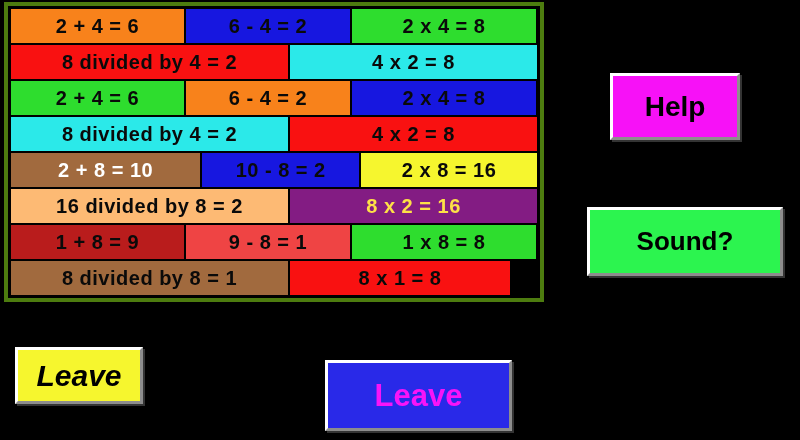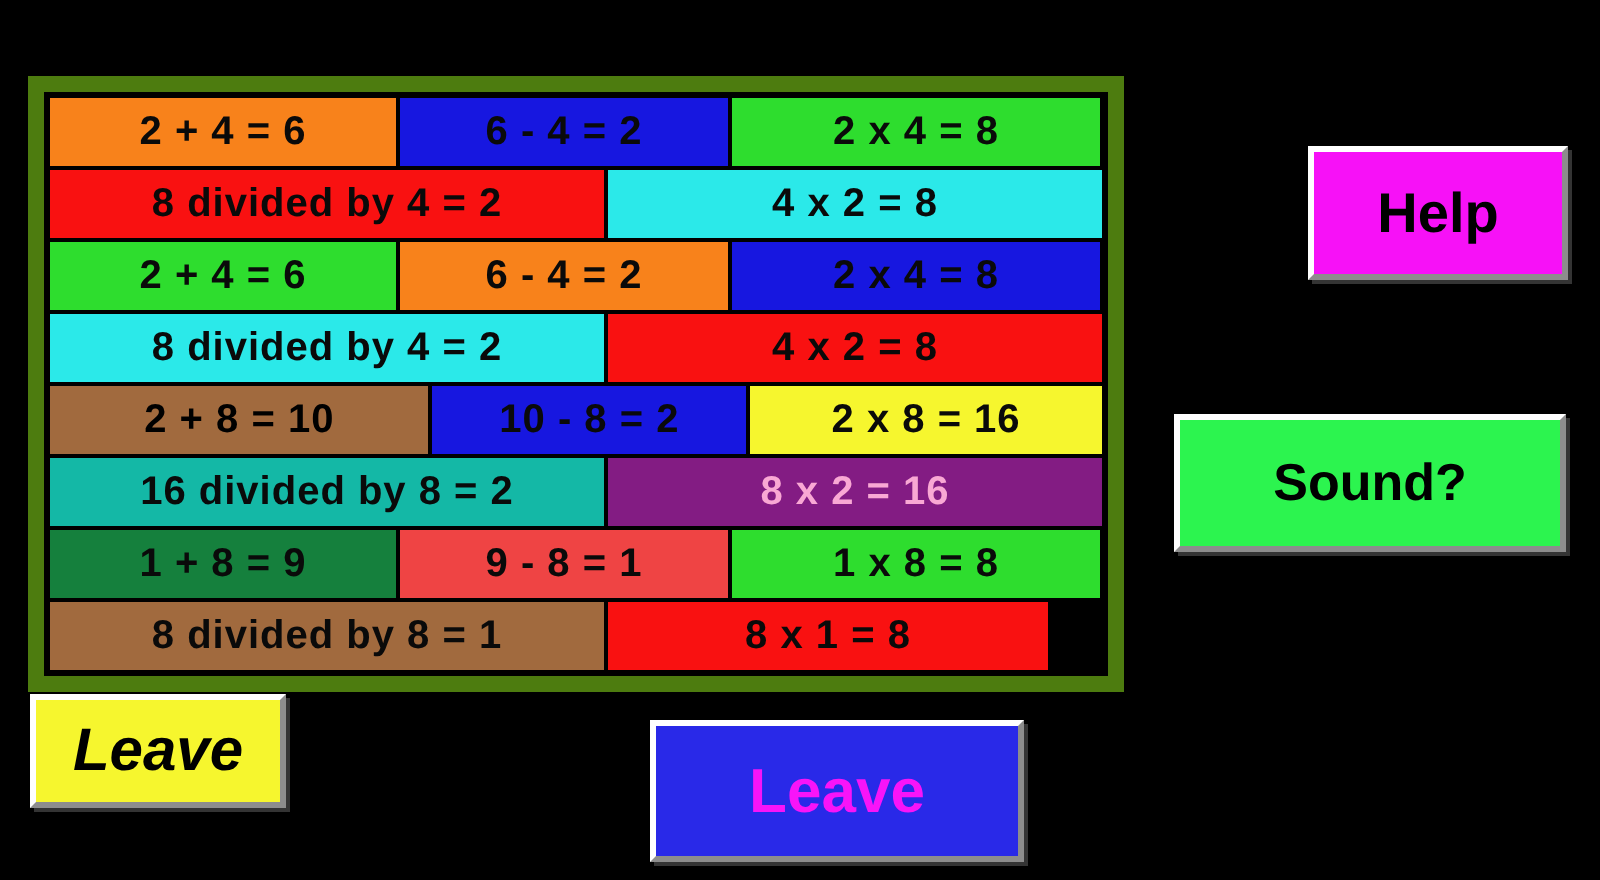--- a/index.html
+++ b/index.html
@@ -14,13 +14,12 @@
 
   
   .board {
-    position: absolute; left: 14px; top: 2px;
-    border: 8px solid #4d7c0f;
+    position: absolute; left: 4px; top: 2px;
+    border: 4px solid #4d7c0f;
     background: #000;
     padding: 3px;
     box-sizing: content-box;
     width: 526px;
-    margin-top: 36px;
   }
   .board-row { display: flex; gap: 2px; margin-bottom: 2px; }
   .board-row:last-child { margin-bottom: 0; }

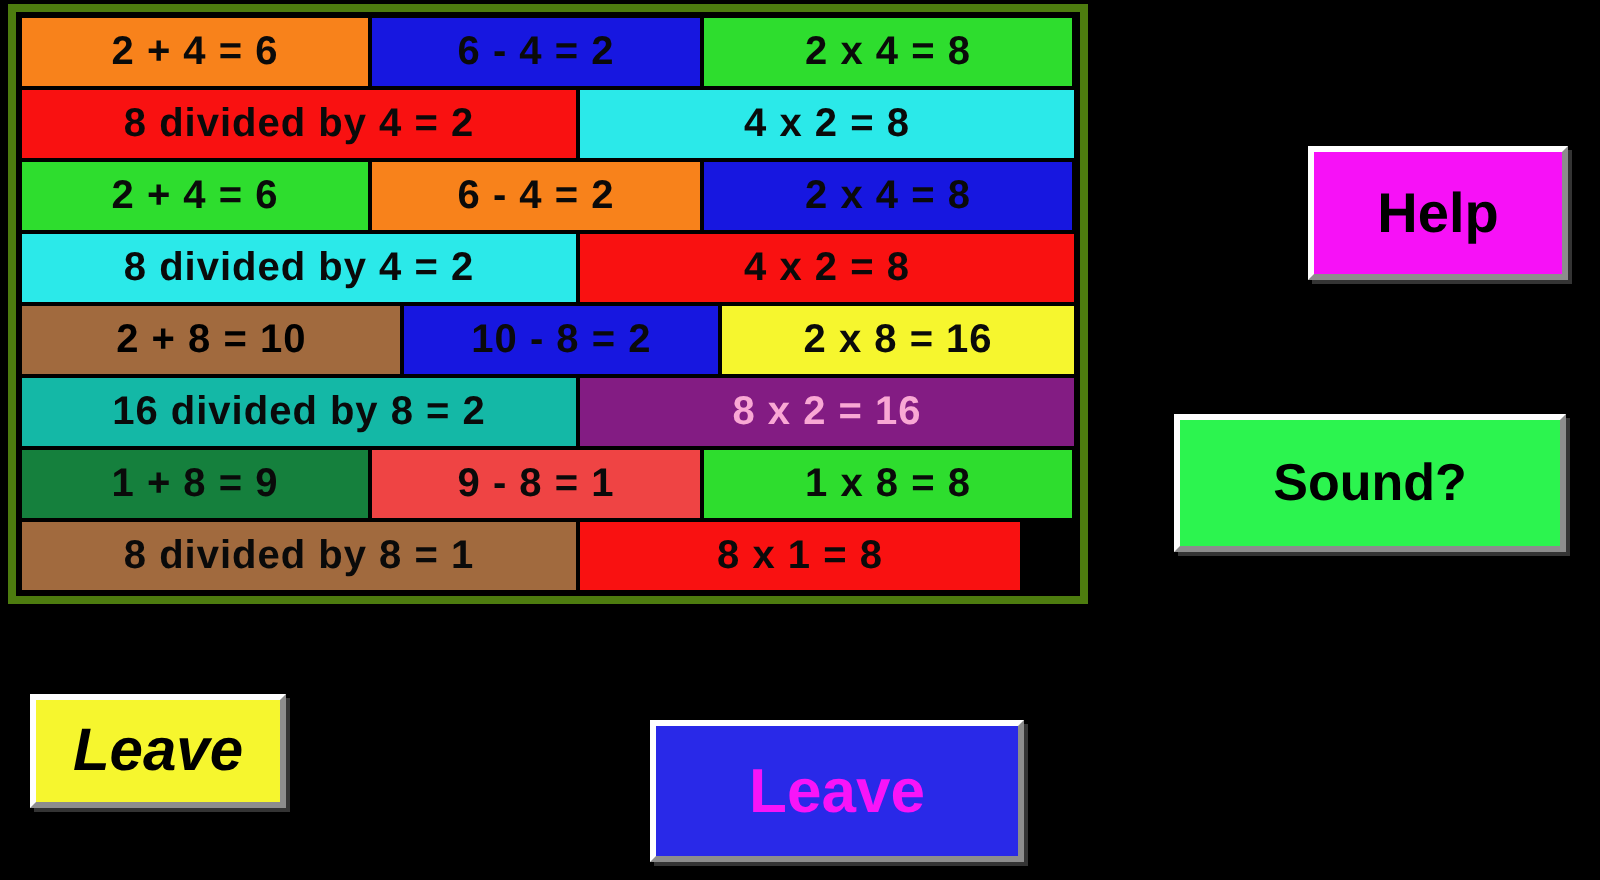--- a/index.html
+++ b/index.html
@@ -50,7 +50,7 @@
     cursor: pointer;
     padding: 0;
   }
-  .btn-help   { left: 610px; top: 73px;  width: 130px; height: 67px; font-size: 28px; margin-left: 44px; }
+  .btn-help   { left: 610px; top: 73px;  width: 130px; height: 67px; font-size: 28px; }
   .btn-sound  { left: 587px; top: 207px; width: 196px; height: 69px; font-size: 26px; }
   .btn-leave  { left: 15px;  top: 315px; width: 128px; height: 57px; font-size: 30px; font-style: italic; margin-top: 32px; }
   .btn-resume { left: 325px; top: 360px; width: 187px; height: 71px; font-size: 31px; }

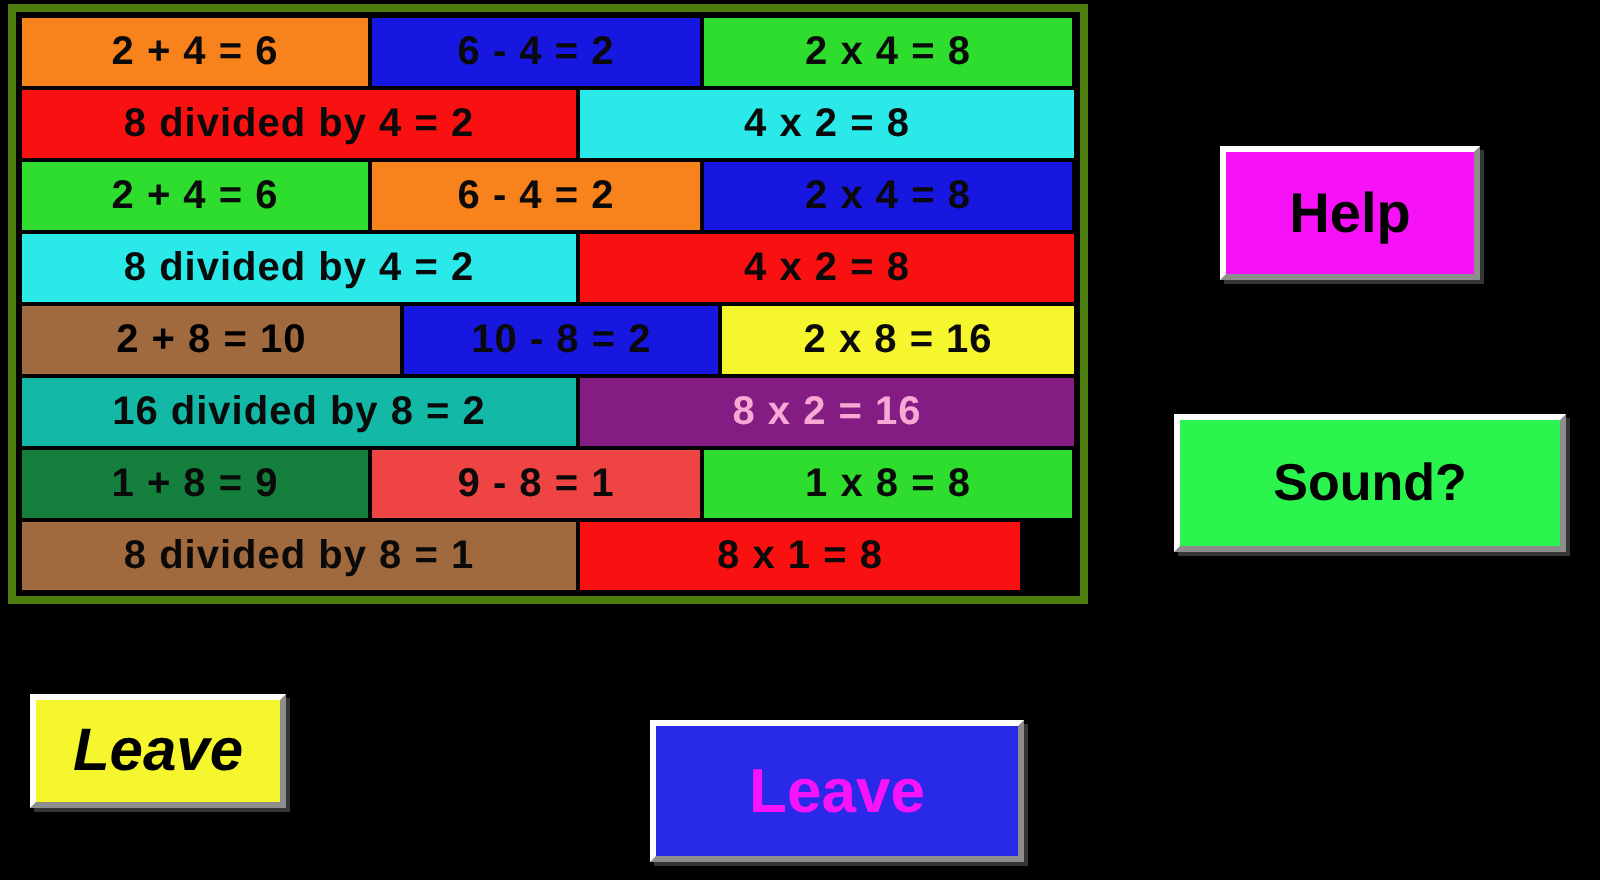--- a/index.html
+++ b/index.html
@@ -80,7 +80,7 @@
         <div class="tile" style="width: 247px; background: rgb(249, 17, 17); color: rgb(10, 10, 10);">4 x 2 = 8</div>
       </div>
       <div class="board-row">
-        <div class="tile" style="width: 198px; background: rgb(161, 106, 62); color: #000000;">2 + 8 = 10</div>
+        <div class="tile" style="width: 198px; background: rgb(161, 106, 62); color: #ffffff;">2 + 8 = 10</div>
         <div class="tile" style="width: 164px; background: rgb(23, 23, 224); color: rgb(10, 10, 10); text-align: center;">10 - 8 = 2</div>
         <div class="tile" style="width: 184px; background: rgb(246, 246, 46); color: rgb(10, 10, 10);">2 x 8 = 16</div>
       </div>

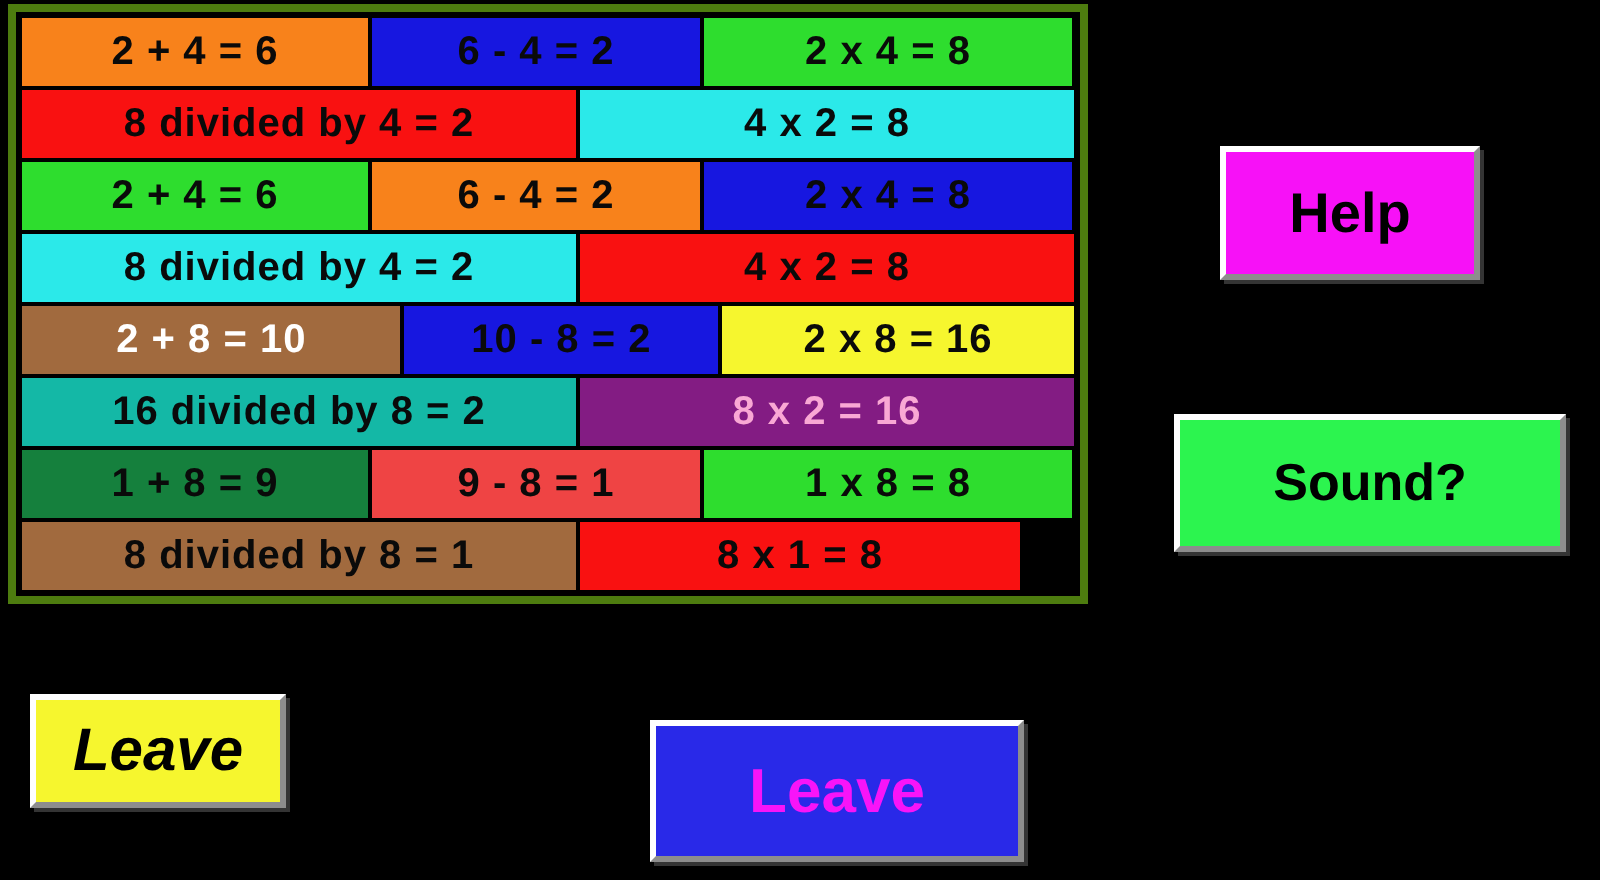--- a/index.html
+++ b/index.html
@@ -85,7 +85,7 @@
         <div class="tile" style="width: 184px; background: rgb(246, 246, 46); color: rgb(10, 10, 10);">2 x 8 = 16</div>
       </div>
       <div class="board-row">
-        <div class="tile" style="width: 277px; background: #14b8a6; color: rgb(10, 10, 10);">16 divided by 8 = 2</div>
+        <div class="tile" style="width: 277px; background: #fdba74; color: rgb(10, 10, 10);">16 divided by 8 = 2</div>
         <div class="tile" style="width: 247px; background: rgb(131, 28, 131); color: #f9a8d4;">8 x 2 = 16</div>
       </div>
       <div class="board-row">

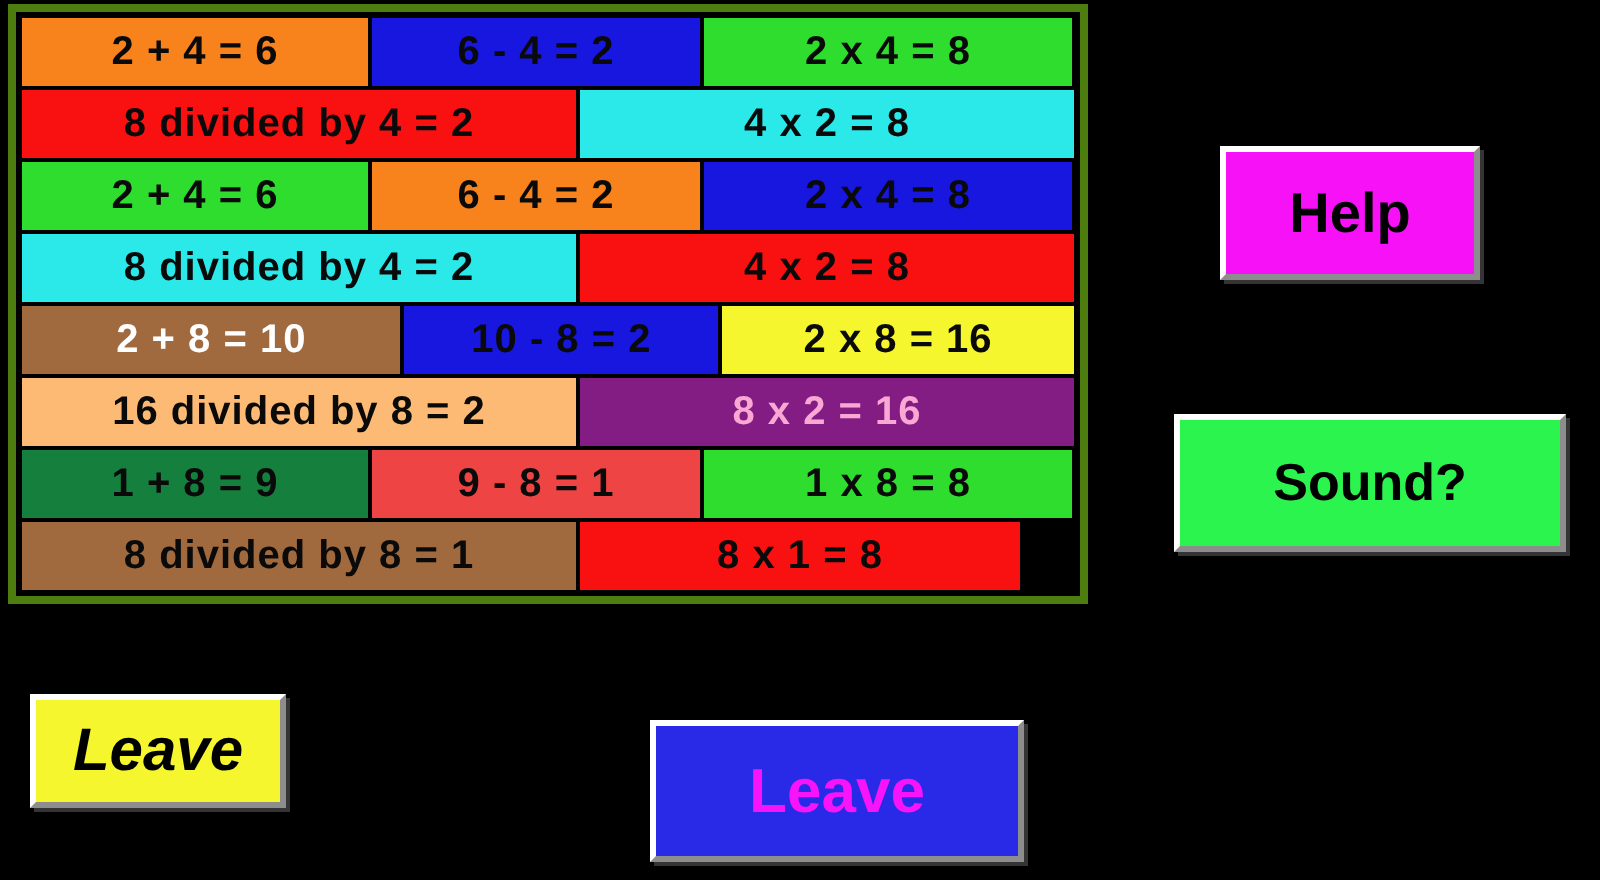--- a/index.html
+++ b/index.html
@@ -86,7 +86,7 @@
       </div>
       <div class="board-row">
         <div class="tile" style="width: 277px; background: #fdba74; color: rgb(10, 10, 10);">16 divided by 8 = 2</div>
-        <div class="tile" style="width: 247px; background: rgb(131, 28, 131); color: #f9a8d4;">8 x 2 = 16</div>
+        <div class="tile" style="width: 247px; background: rgb(131, 28, 131); color: #fde047;">8 x 2 = 16</div>
       </div>
       <div class="board-row">
         <div class="tile" style="width: 173px; background: #15803d; color: rgb(10, 10, 10);">1 + 8 = 9</div>

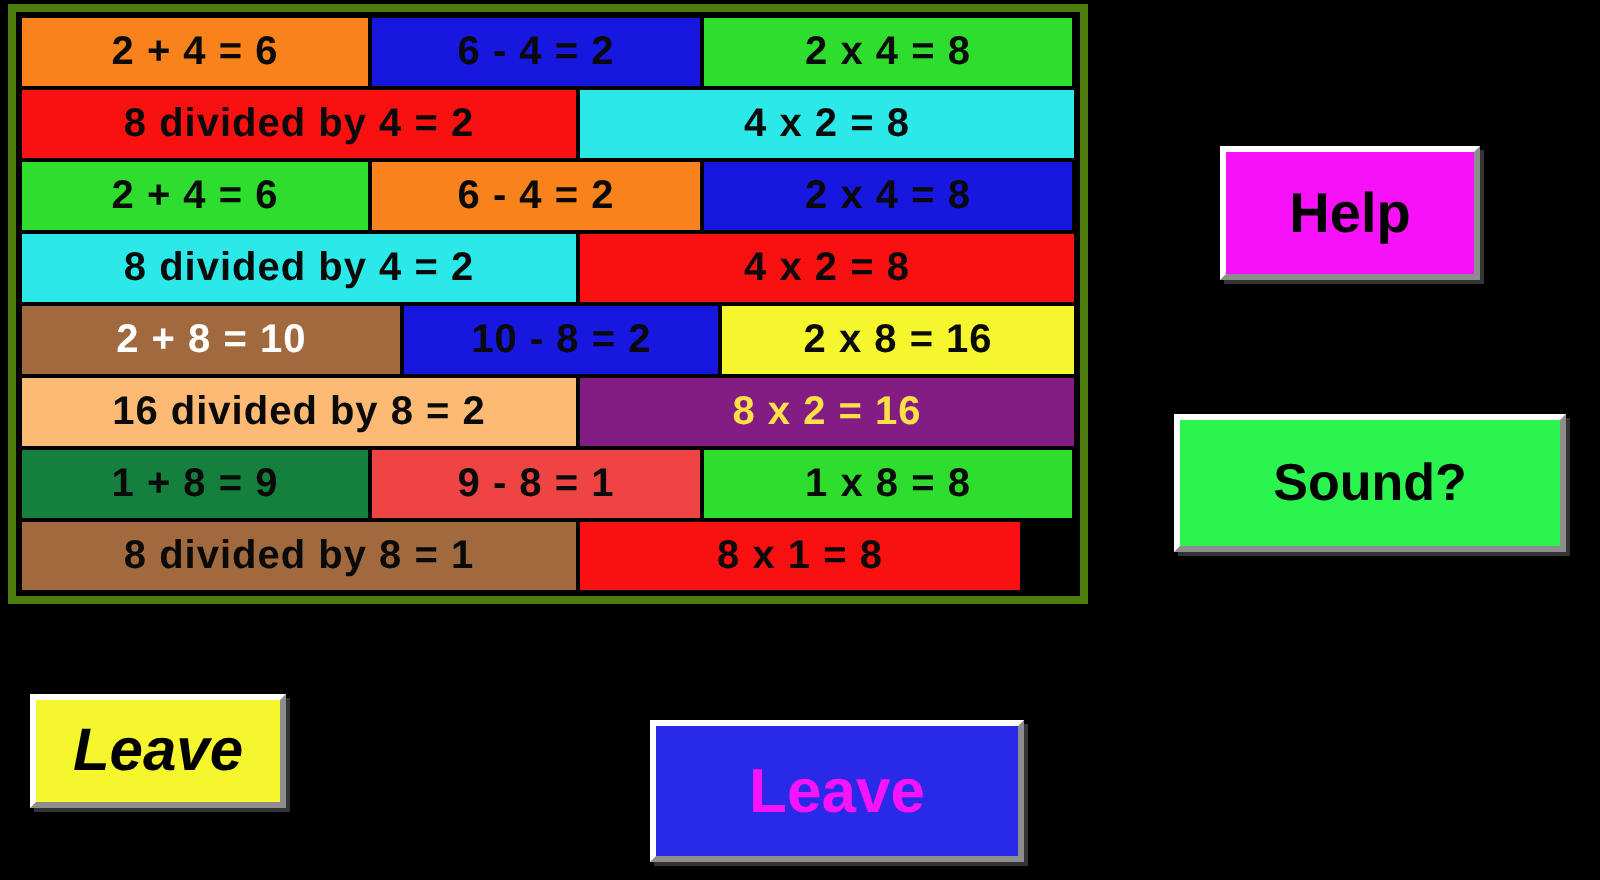--- a/index.html
+++ b/index.html
@@ -89,7 +89,7 @@
         <div class="tile" style="width: 247px; background: rgb(131, 28, 131); color: #fde047;">8 x 2 = 16</div>
       </div>
       <div class="board-row">
-        <div class="tile" style="width: 173px; background: #15803d; color: rgb(10, 10, 10);">1 + 8 = 9</div>
+        <div class="tile" style="width: 173px; background: #b91c1c; color: rgb(10, 10, 10);">1 + 8 = 9</div>
         <div class="tile" style="width: 164px; background: #ef4444; color: rgb(10, 10, 10);">9 - 8 = 1</div>
         <div class="tile" style="width: 184px; background: rgb(46, 221, 46); color: rgb(10, 10, 10);">1 x 8 = 8</div>
       </div>

